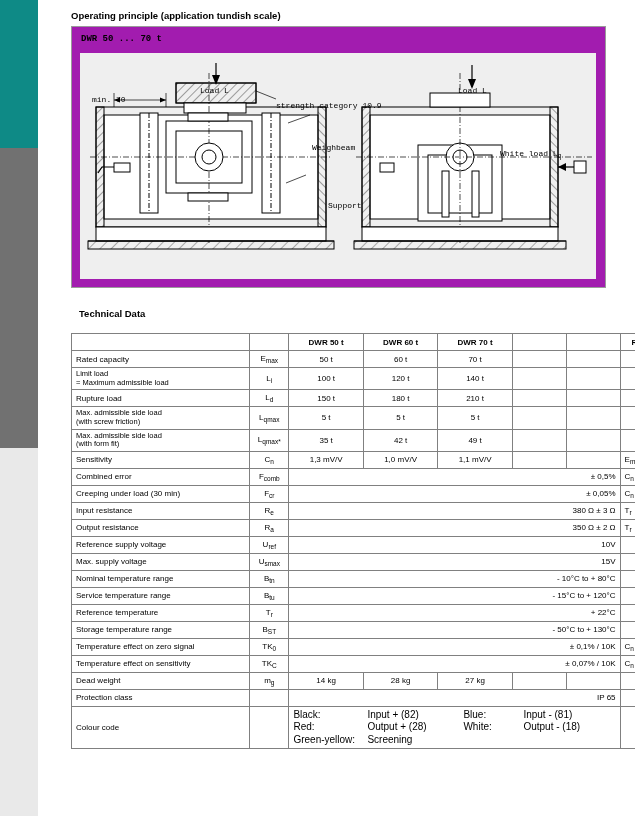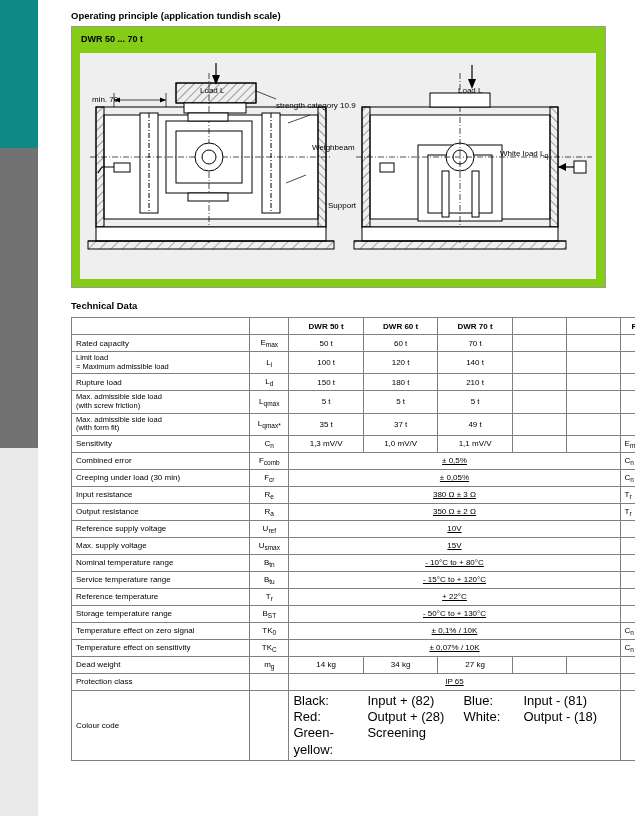--- a/index.html
+++ b/index.html
@@ -25,7 +25,7 @@
   }
   .fig-wrap{
     margin-left:33px;width:533px;height:260px;
-    border:1px solid #9a9a9a;background:#84cc16;position:relative;
+    border:1px solid #9a9a9a;background:#a21caf;position:relative;font-family:Liberation Mono, monospace;
   }
   .fig-title{position:absolute;left:9px;top:7px;font-size:9px;font-weight:bold;}
   .fig-inner{position:absolute;left:8px;top:26px;width:516px;height:226px;background:#efefef;}

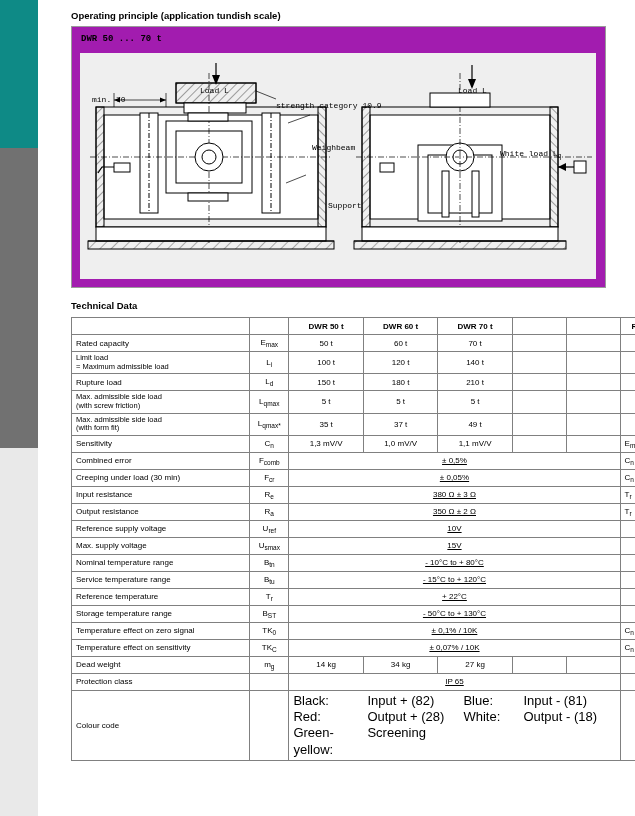--- a/index.html
+++ b/index.html
@@ -33,7 +33,7 @@
   .lbl{position:absolute;font-size:8px;white-space:nowrap;}
 
   h2.section2{
-    font-size:9.5px;font-weight:bold;margin:0;
+    font-size:9.5px;font-weight:bold;margin:8px;
     padding:12px 4px 6px 33px;
   }
   table.td{

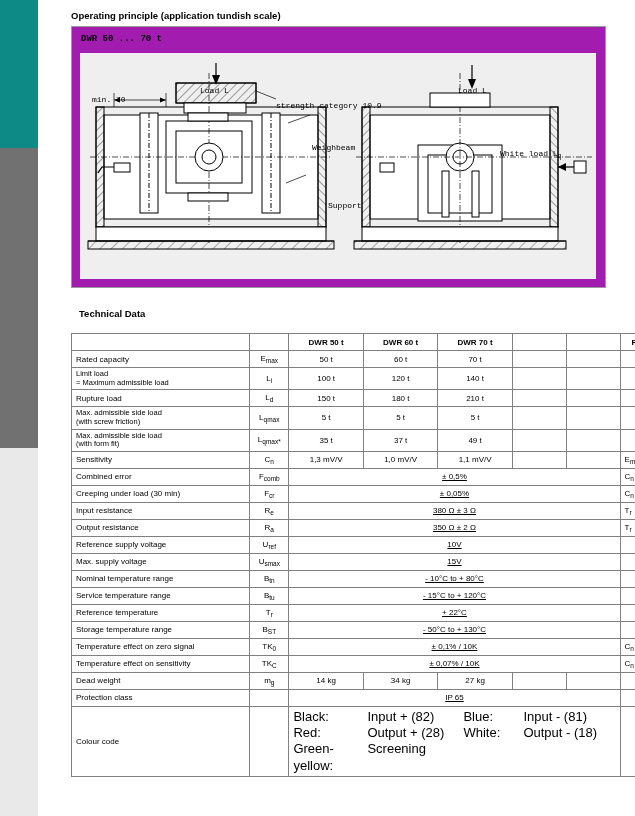--- a/index.html
+++ b/index.html
@@ -245,7 +245,7 @@
         <td class="c-param small2">Max. admissible side load<br>(with form fit)</td>
         <td class="c-sym"><span>L</span><span class="sub">qmax*</span></td>
         <td class="c-val">35 t</td>
-        <td class="c-val">37 t</td>
+        <td class="c-val">42 t</td>
         <td class="c-val">49 t</td>
         <td class="c-blank1"></td>
         <td class="c-blank2"></td>

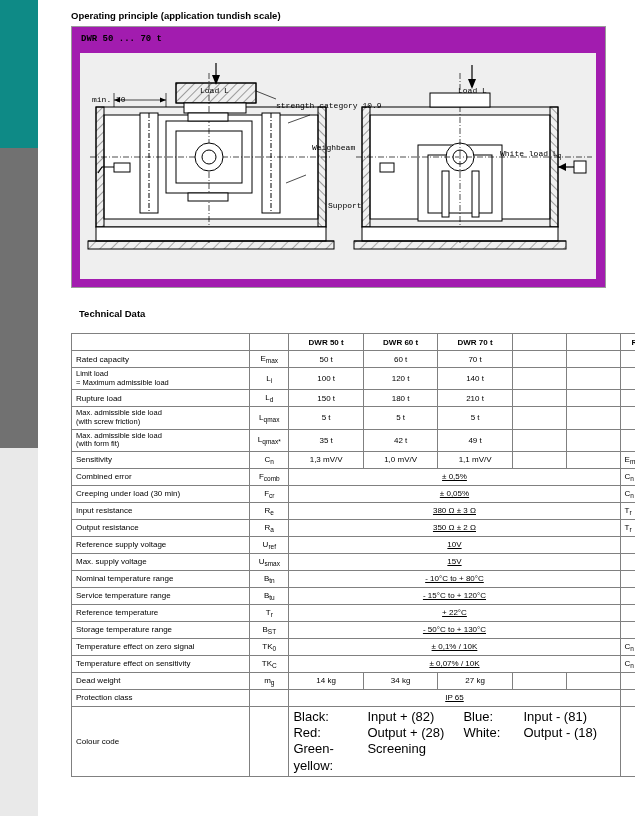--- a/index.html
+++ b/index.html
@@ -53,7 +53,7 @@
   .c-blank2{width:38px;}
   .c-ref{width:52px;text-align:left;padding-left:4px;}
   .hdr{font-weight:bold;text-align:center;}
-  .ctr{text-align:center;text-decoration:underline;}
+  .ctr{text-align:right;}
   .sub{font-size:6.5px;vertical-align:-2px;}
   .small2{font-size:7.5px;line-height:1.15;}
   .colour-cell{font-size:13px;line-height:1.25;}

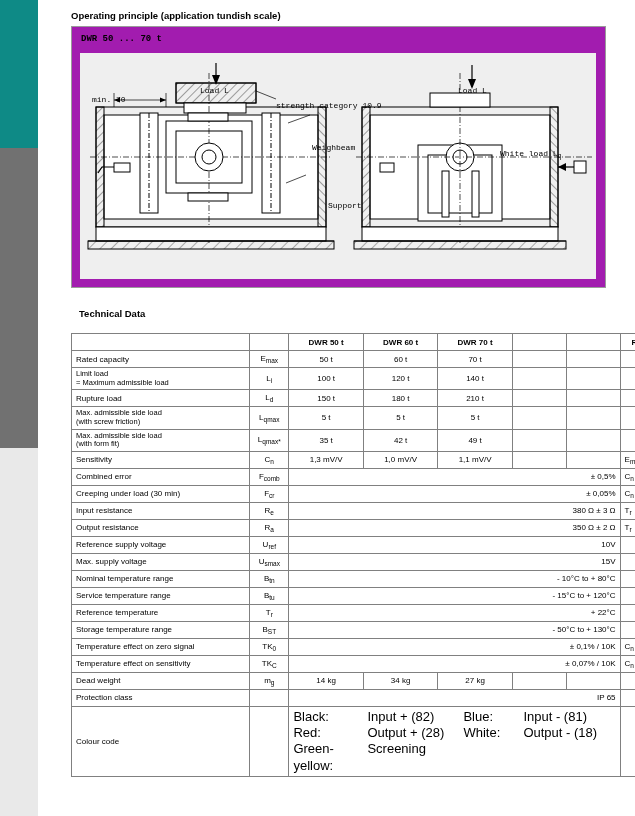--- a/index.html
+++ b/index.html
@@ -351,7 +351,7 @@
         <td class="c-param">Dead weight</td>
         <td class="c-sym"><span>m</span><span class="sub">g</span></td>
         <td class="c-val">14 kg</td>
-        <td class="c-val">34 kg</td>
+        <td class="c-val">28 kg</td>
         <td class="c-val">27 kg</td>
         <td class="c-blank1"></td>
         <td class="c-blank2"></td>

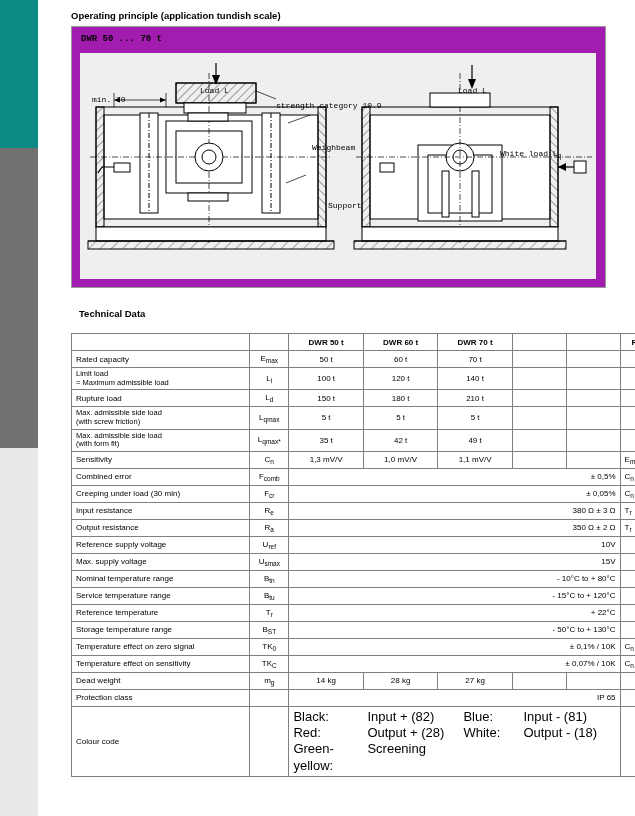--- a/index.html
+++ b/index.html
@@ -56,7 +56,7 @@
   .ctr{text-align:right;}
   .sub{font-size:6.5px;vertical-align:-2px;}
   .small2{font-size:7.5px;line-height:1.15;}
-  .colour-cell{font-size:13px;line-height:1.25;}
+  .colour-cell{font-size:10px;line-height:1.25;}
   .colour-grid{display:grid;grid-template-columns:74px 96px 60px 90px;}
 </style>
 </head>

